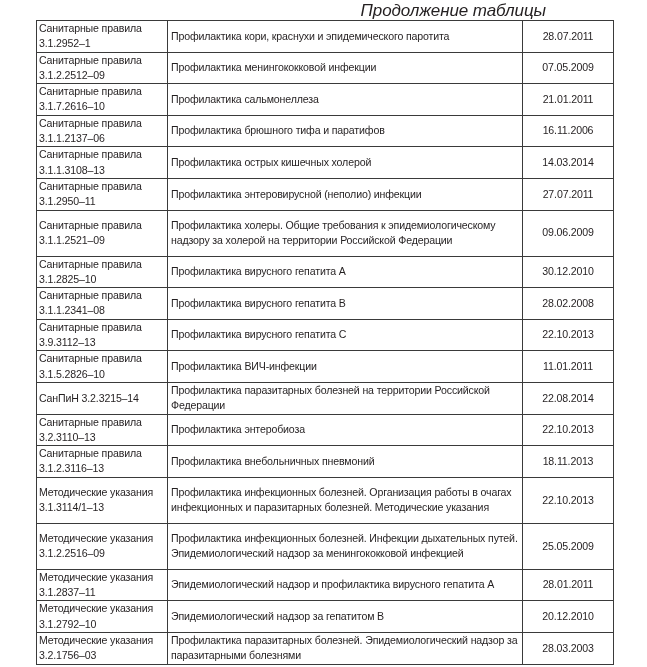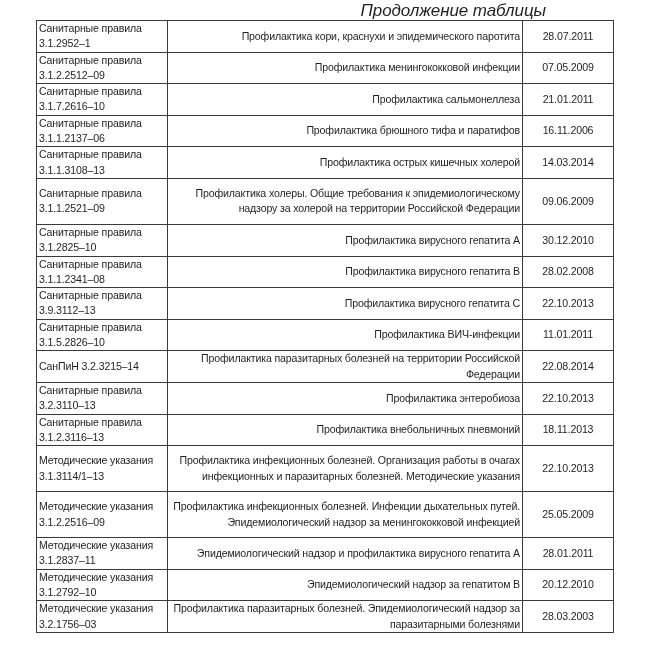--- a/index.html
+++ b/index.html
@@ -48,7 +48,7 @@
     padding: 0 2px;
   }
   table.doc-table td.title {
-    text-align: right;
+    text-align: left;
     padding: 0 2px 0 3px;
     margin-top: 8px;
   }

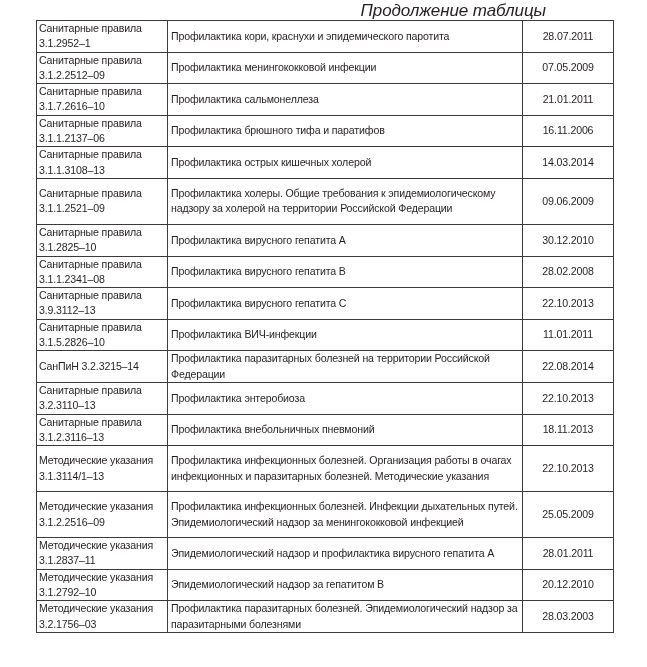--- a/index.html
+++ b/index.html
@@ -95,6 +95,11 @@
       <td class="title">Профилактика острых кишечных холерой</td>
       <td class="date">14.03.2014</td>
     </tr>
+    <tr class="h2">
+      <td class="doc">Санитарные правила 3.1.2950–11</td>
+      <td class="title">Профилактика энтеровирусной (неполио) инфекции</td>
+      <td class="date">27.07.2011</td>
+    </tr>
     <tr class="h3">
       <td class="doc">Санитарные правила 3.1.1.2521–09</td>
       <td class="title">Профилактика холеры. Общие требования к эпидемиологическому надзору за холерой на территории Российской Федерации</td>

